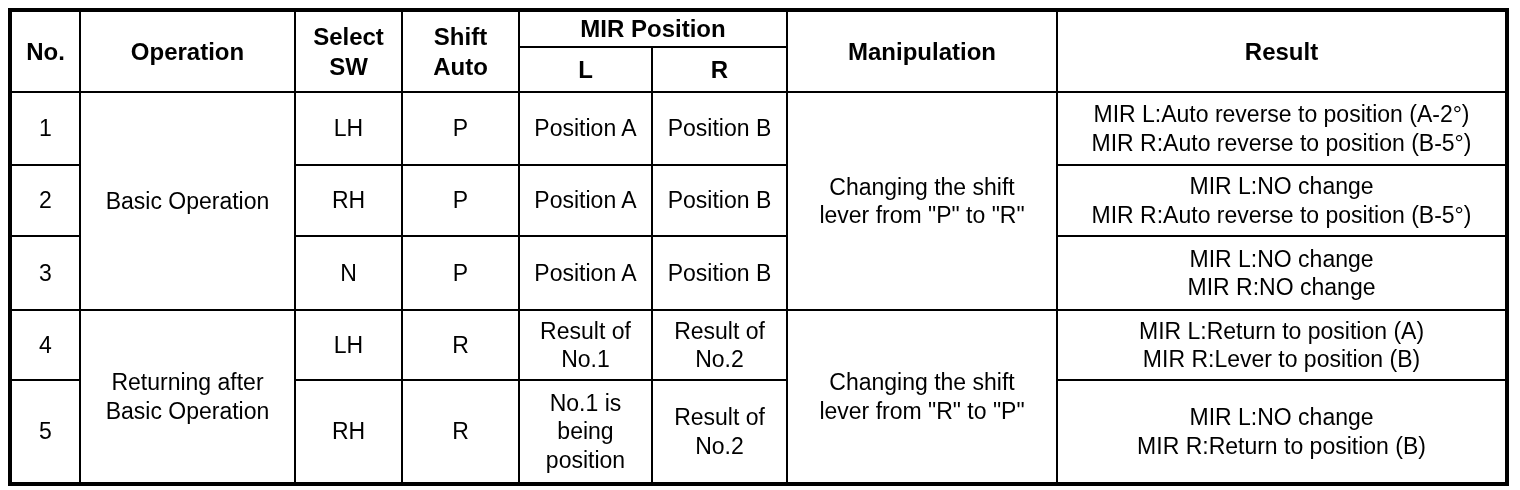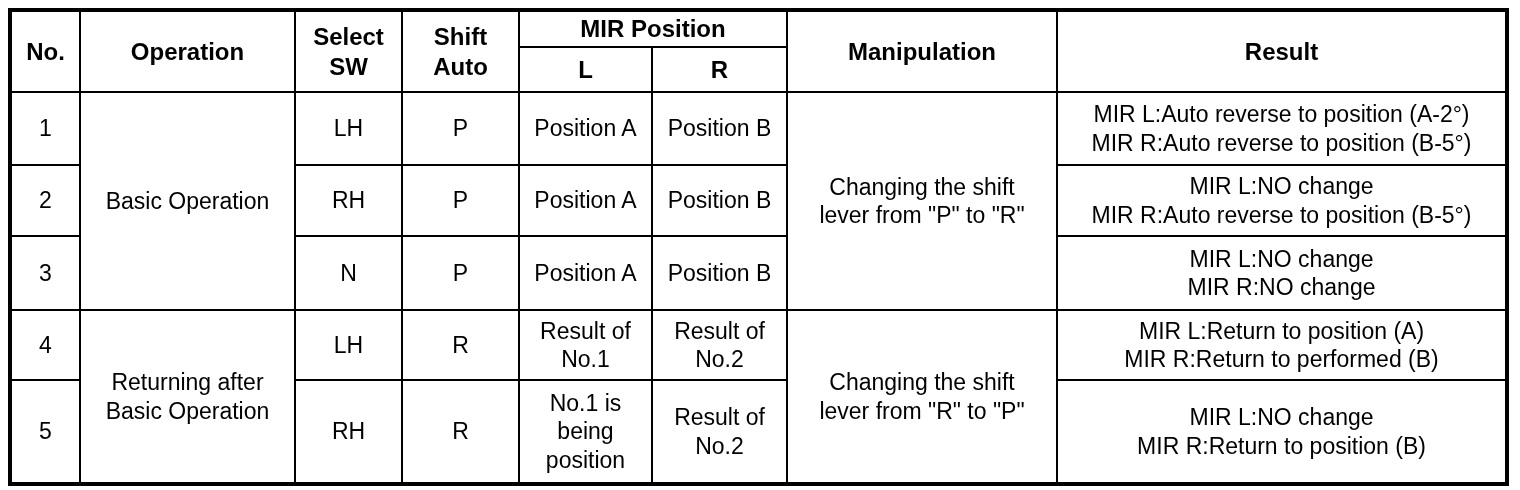--- a/index.html
+++ b/index.html
@@ -158,7 +158,7 @@
         <td rowspan="2" class="cell-multiline">Changing the shift
 lever from "R" to "P"</td>
         <td class="cell-left">MIR L:Return to position (A)
-MIR R:Return to performed (B)</td>
+MIR R:Lever to position (B)</td>
       </tr>
       <tr class="r5">
         <td>5</td>

